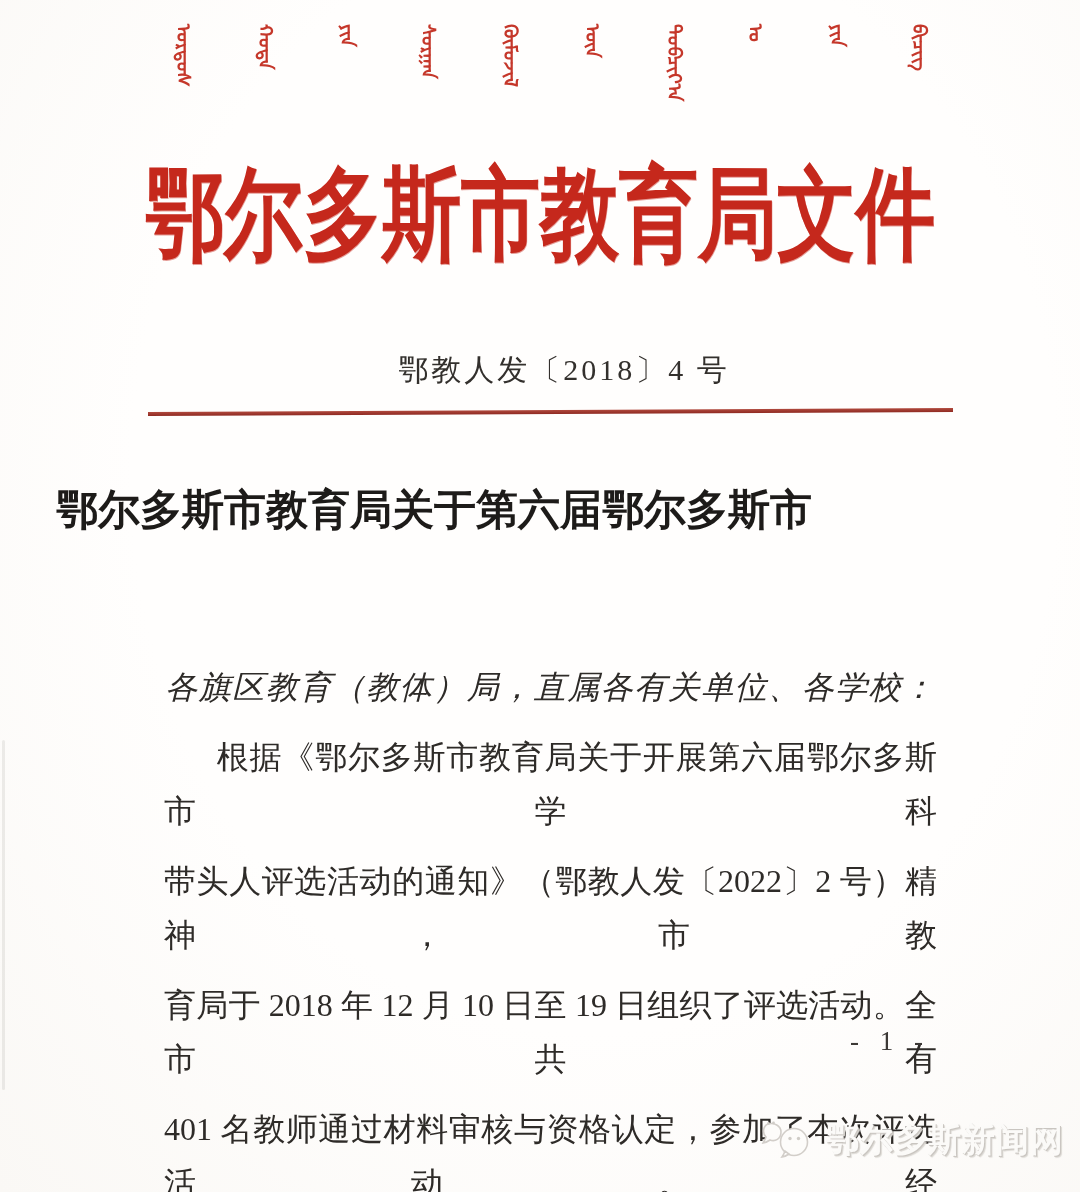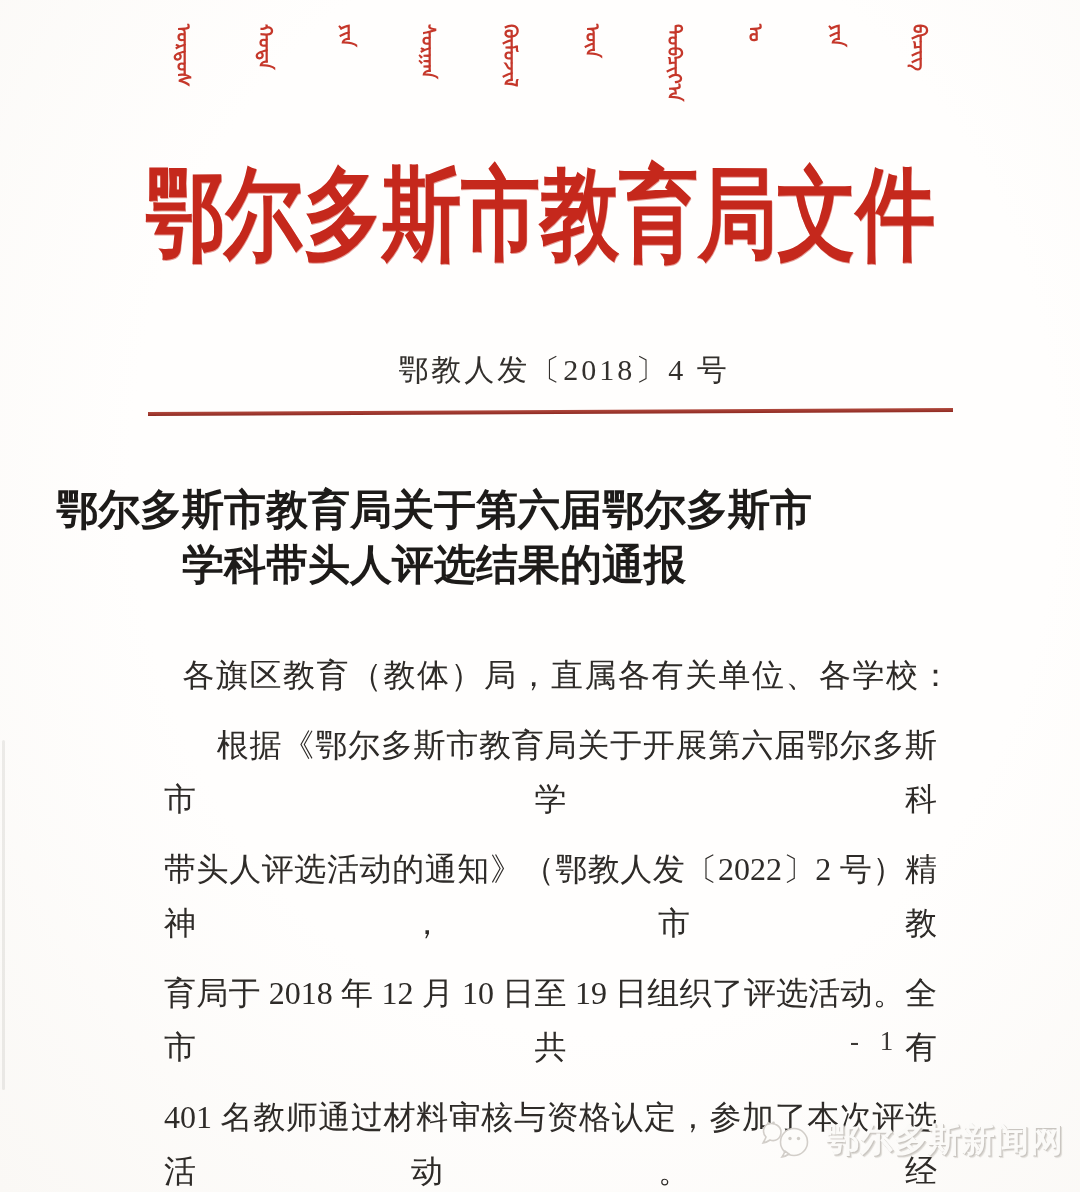--- a/index.html
+++ b/index.html
@@ -145,7 +145,6 @@
 
   <div class="doc-title">
     <div>鄂尔多斯市教育局关于第六届鄂尔多斯市</div>
-    <div>学科带头人评选结果的通报</div>
   </div>
 
   <div class="body-text">

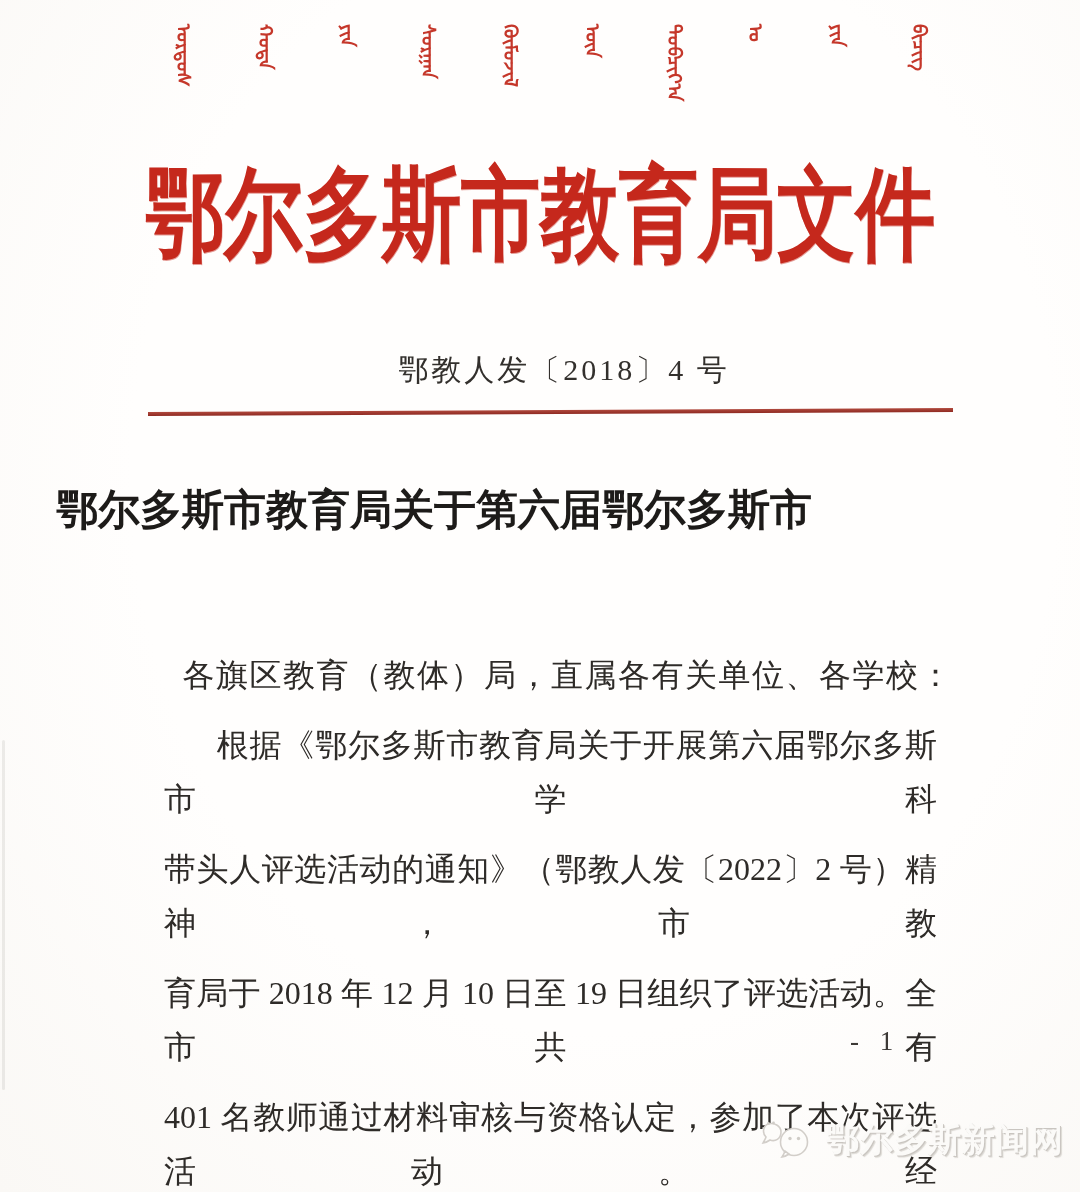--- a/index.html
+++ b/index.html
@@ -85,9 +85,10 @@
     line-height: 54px;
   }
   .salutation {
-    margin: 0;
+    margin: 12px;
     letter-spacing: 1.5px;
-    text-align: right;
+    text-align: center;
+    font-style: italic;
   }
   .bline {
     margin: 16px;

